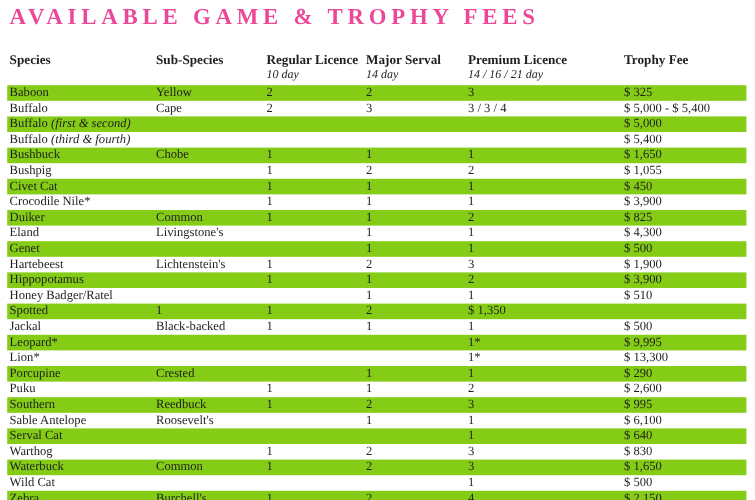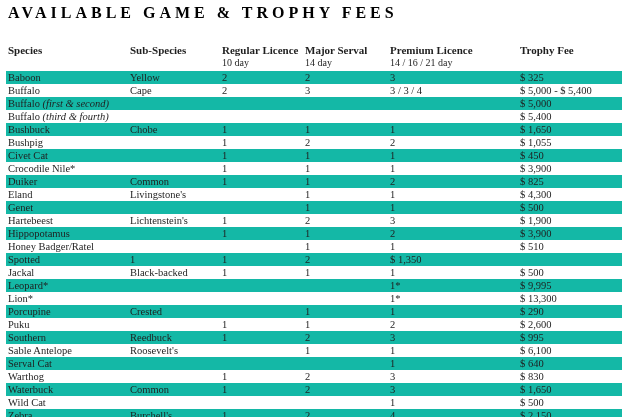--- a/index.html
+++ b/index.html
@@ -13,8 +13,8 @@
   .page { position: relative; width: 629px; height: 417px; }
   .title {
     position: absolute; left: 8px; top: 4px;
-    font-size: 16px; font-weight: bold;
-    letter-spacing: 4px; color: #000000;
+    font-size: 19px; font-weight: bold;
+    letter-spacing: 4px; color: #ec4899;
     white-space: nowrap;
   }
   .table {

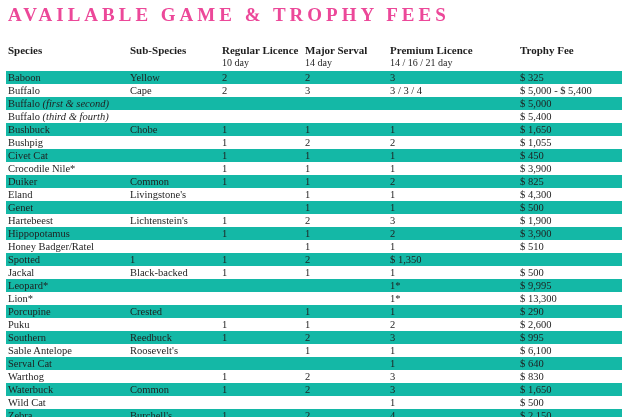--- a/index.html
+++ b/index.html
@@ -28,7 +28,7 @@
   .thead { margin-bottom: 2px; margin-top: 12px; }
   .th { display: flex; flex-direction: column; }
   .th-label { font-weight: bold; font-size: 11px; line-height: 14px; white-space: nowrap; }
-  .th-sub { font-size: 10px; line-height: 12px; min-height: 12px; white-space: nowrap; }
+  .th-sub { font-style: italic; font-size: 10px; line-height: 12px; min-height: 12px; white-space: nowrap; }
   .row {
     height: 13px; line-height: 13px;
     font-size: 10.5px;

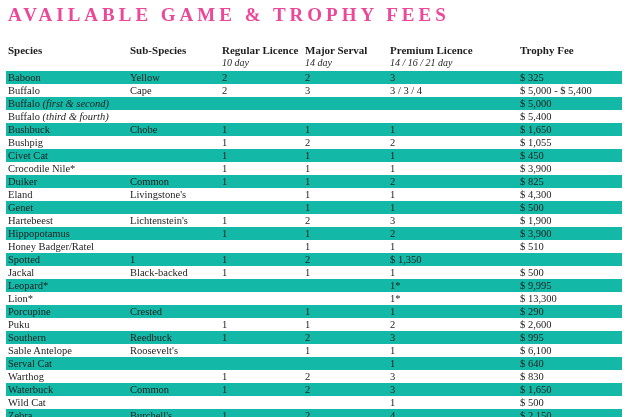--- a/index.html
+++ b/index.html
@@ -34,7 +34,7 @@
     font-size: 10.5px;
     white-space: nowrap;
   }
-  .row.shaded { background: #14b8a6; }
+  .row.shaded { background: #84cc16; }
   .cell { overflow: hidden; }
   .species-note { font-style: italic; }
 </style>

